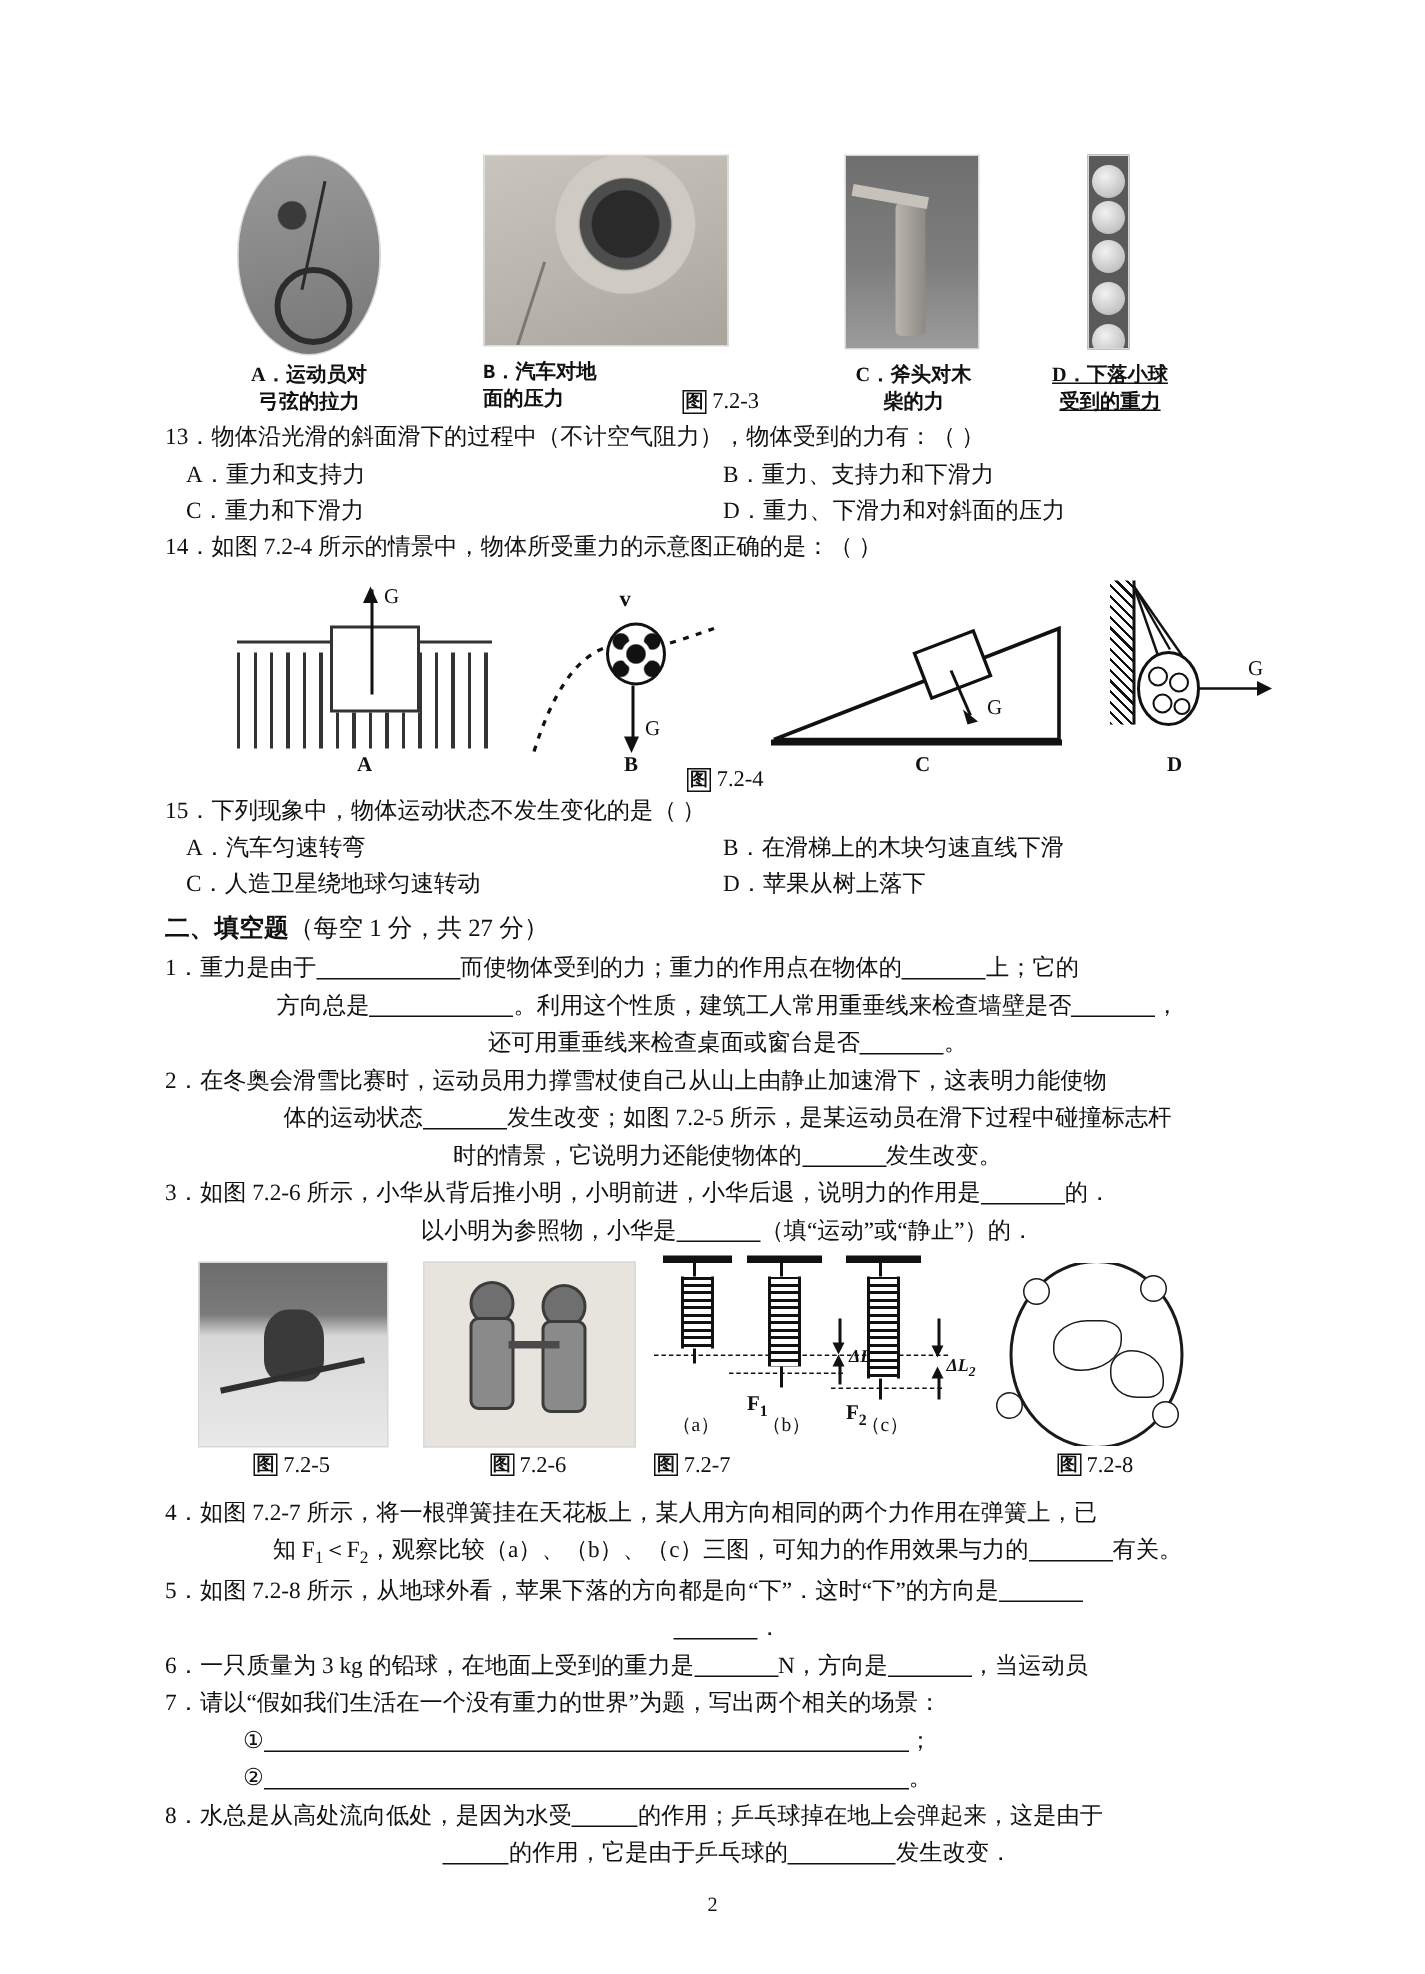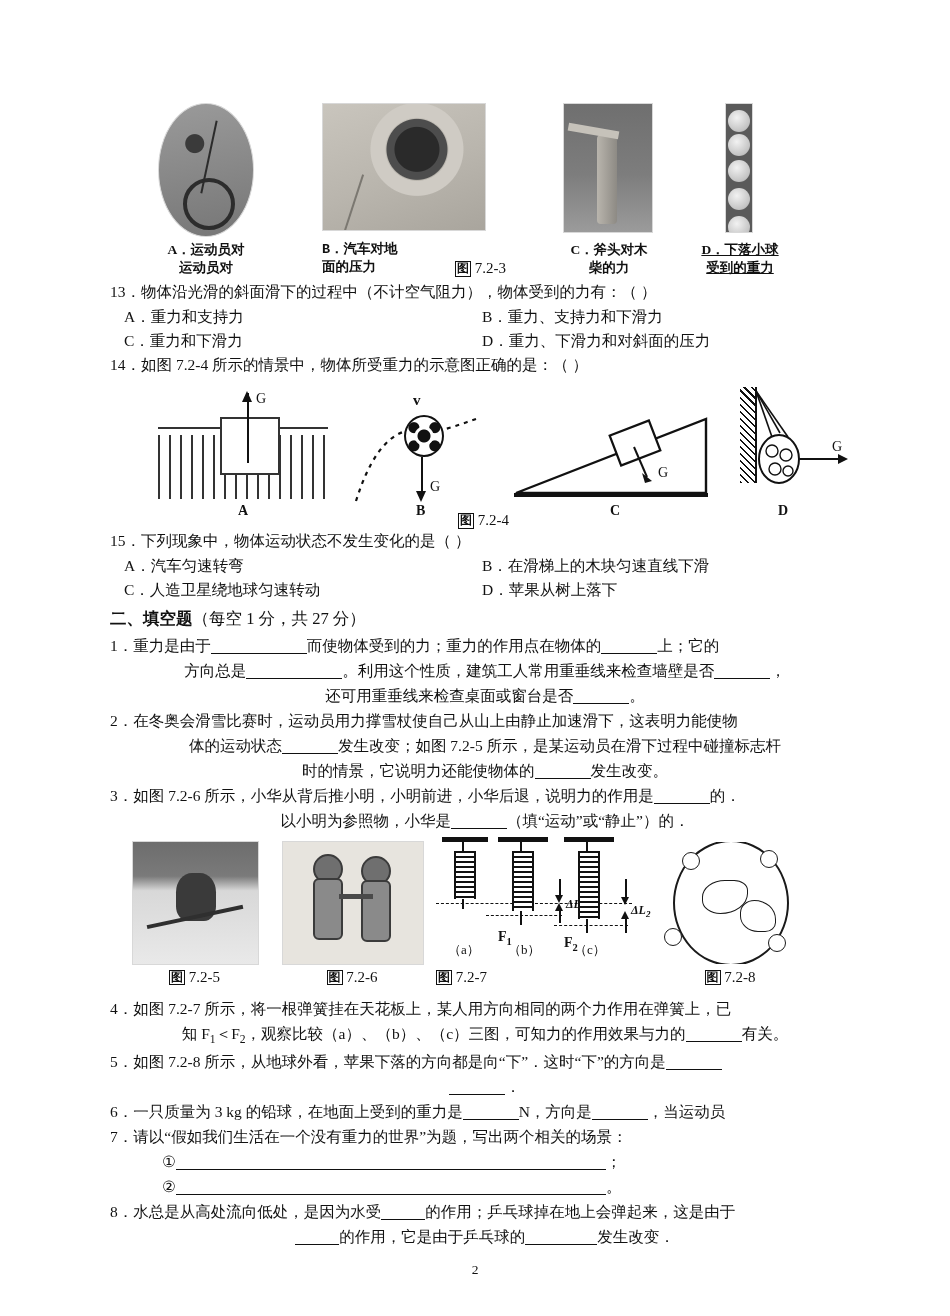--- a/index.html
+++ b/index.html
@@ -285,7 +285,7 @@
       <div class="ph ph-archer" style="left:48px;top:8px;width:94px;height:132px;"></div>
       <div class="cap" style="left:30px;top:146px;width:132px;">
         <div>A．运动员对</div>
-        <div>运动员对</div>
+        <div>弓弦的拉力</div>
       </div>
 
       <div class="ph ph-tire" style="left:212px;top:8px;width:162px;height:126px;"></div>

